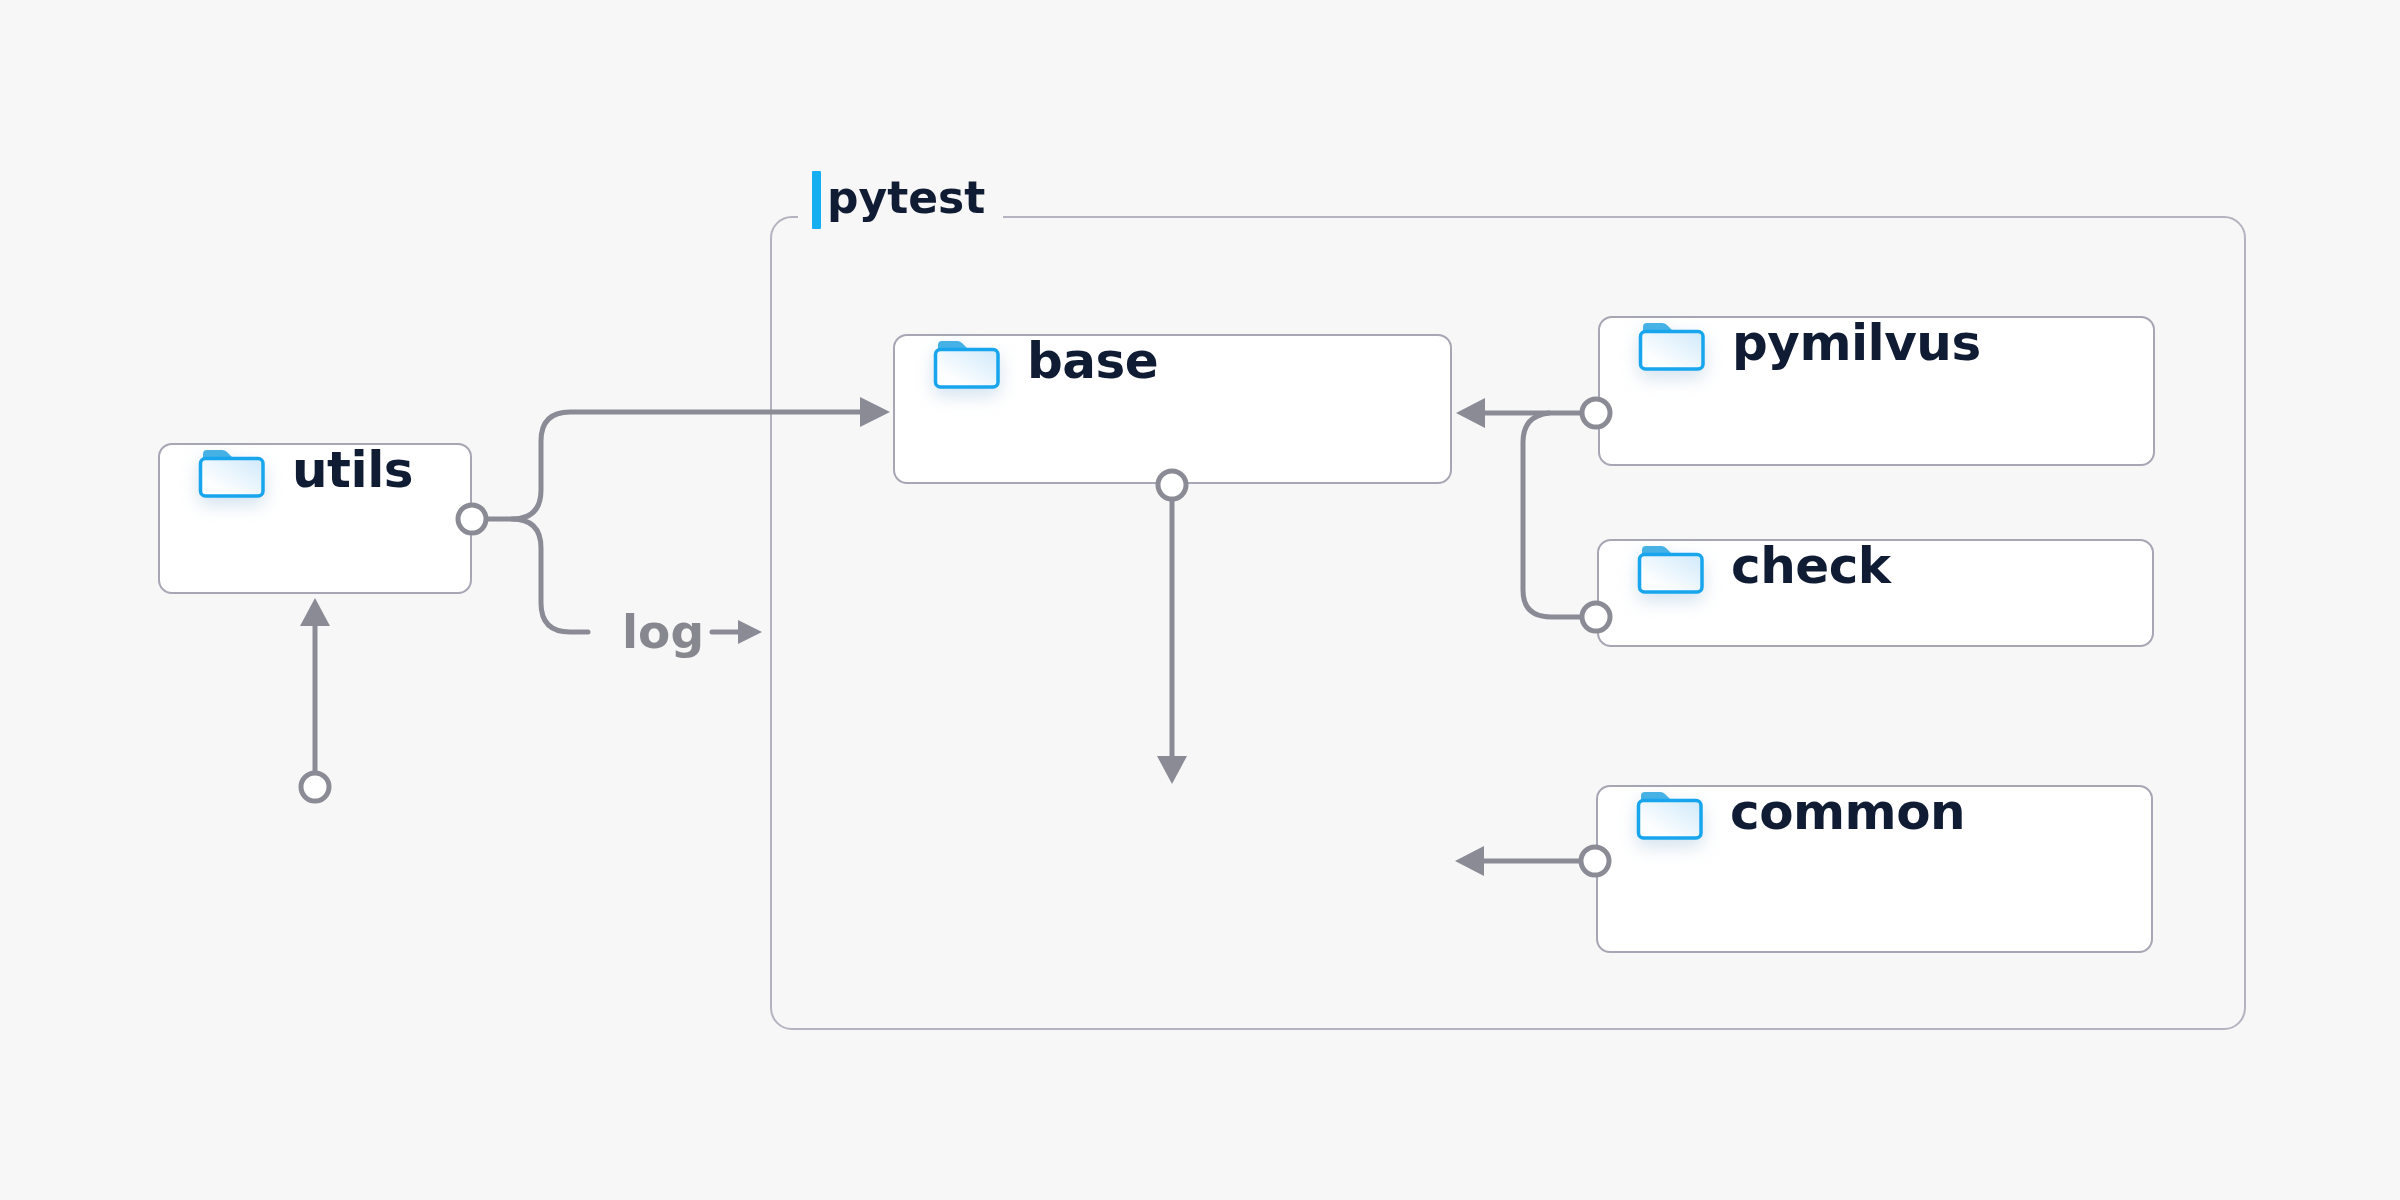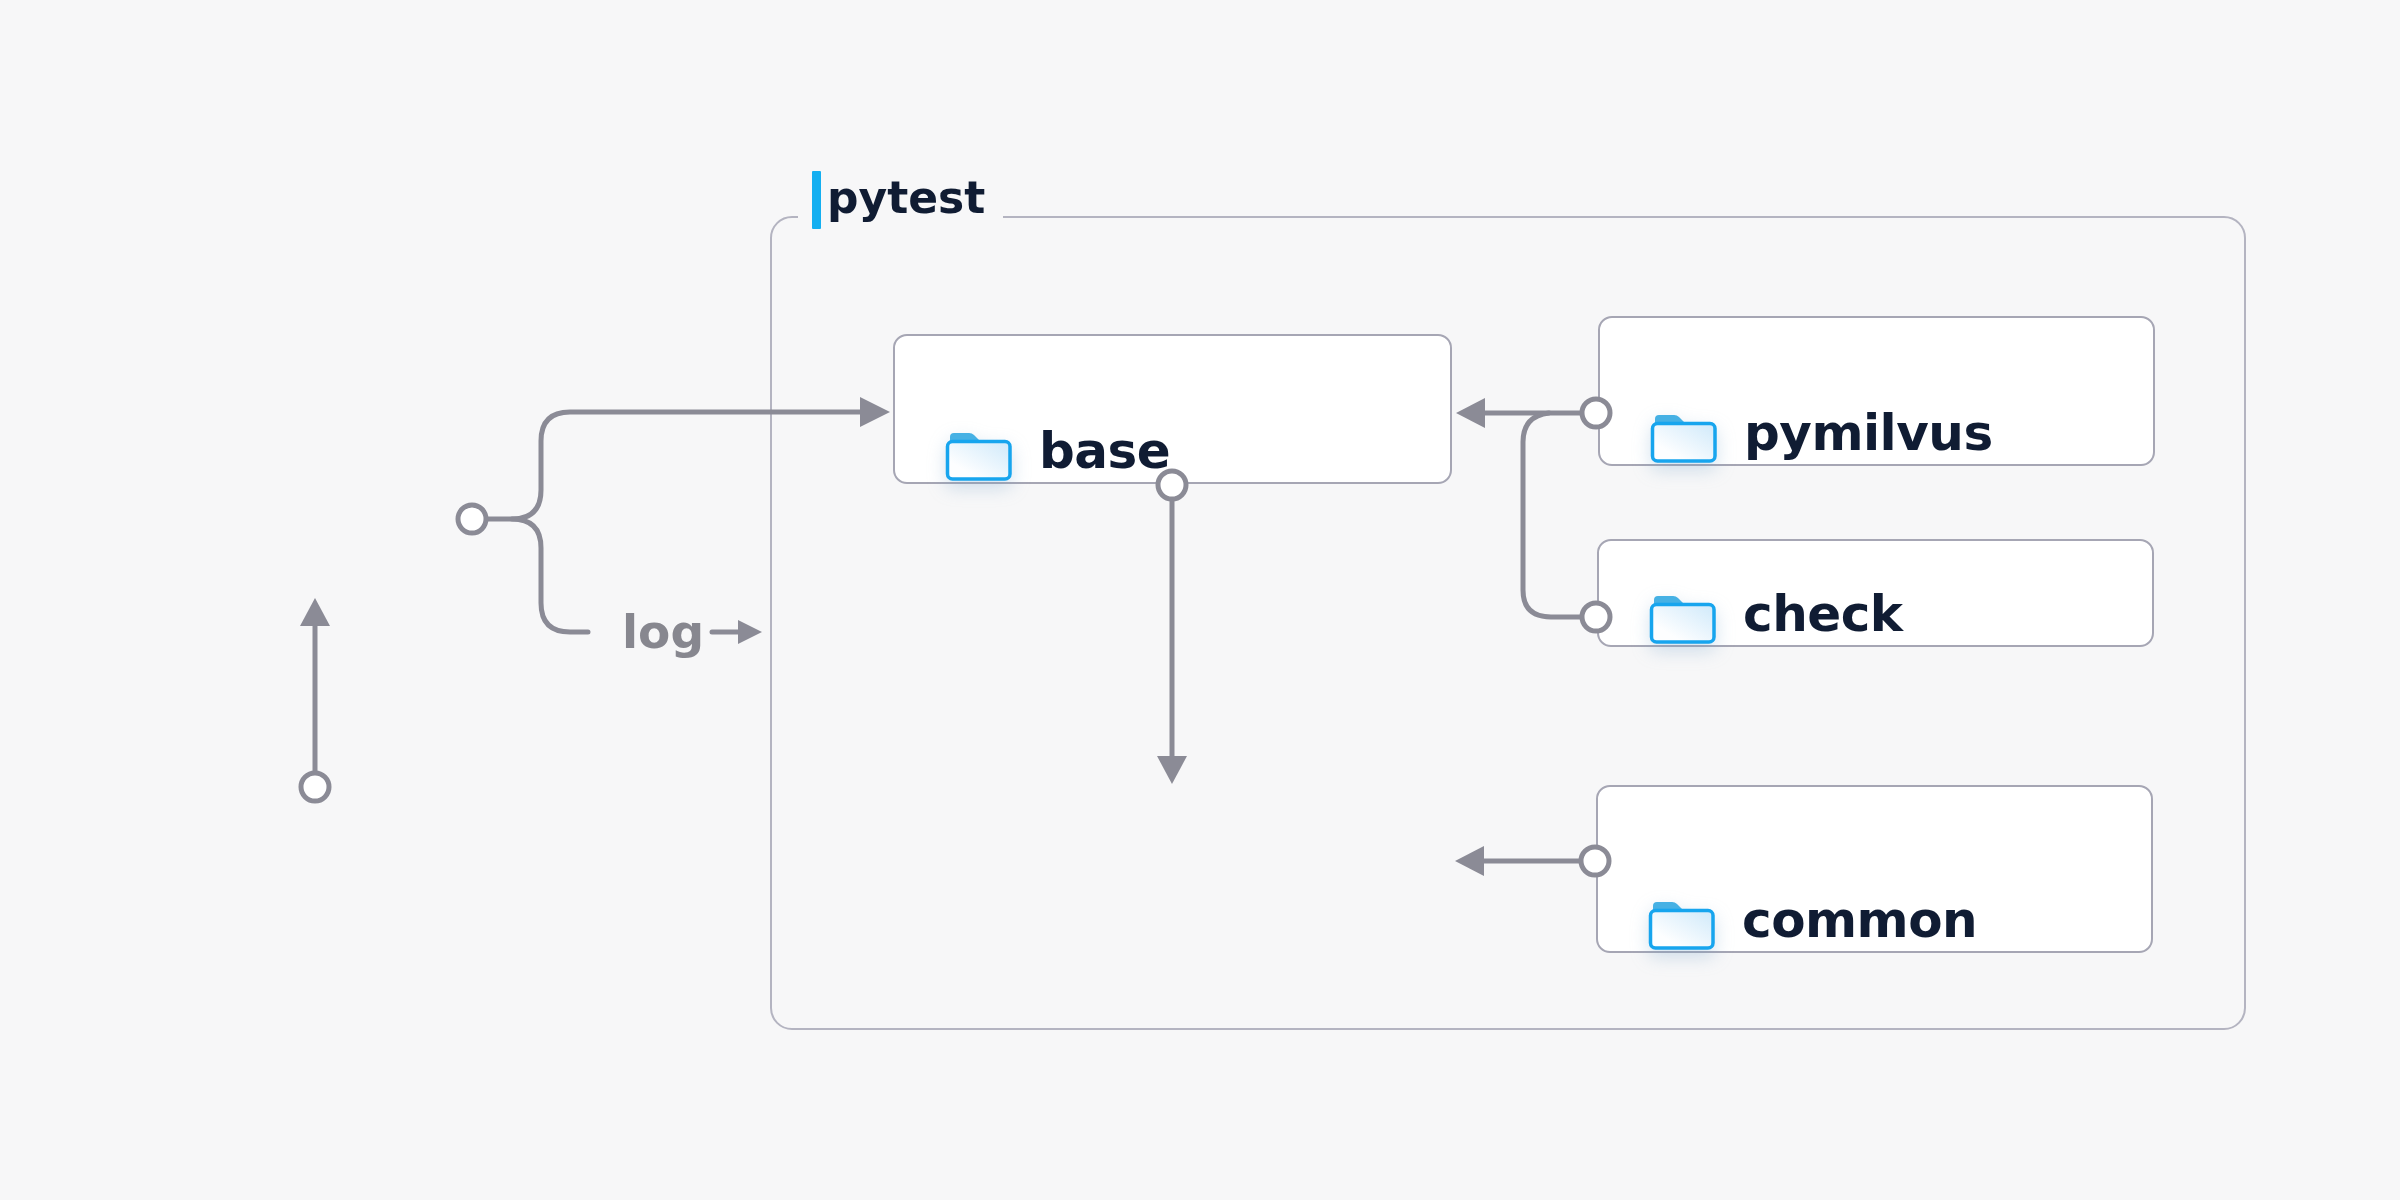--- a/index.html
+++ b/index.html
@@ -63,8 +63,8 @@
     background:var(--node-fill);
     border:2.5px solid var(--node-border);
     border-radius:14px;
-    display:flex;align-items:flex-end;
-    padding-left:50px;gap:26px;
+    display:flex;align-items:flex-start;
+    padding-left:38px;gap:26px;
     z-index:3;
   }
   .node .label{

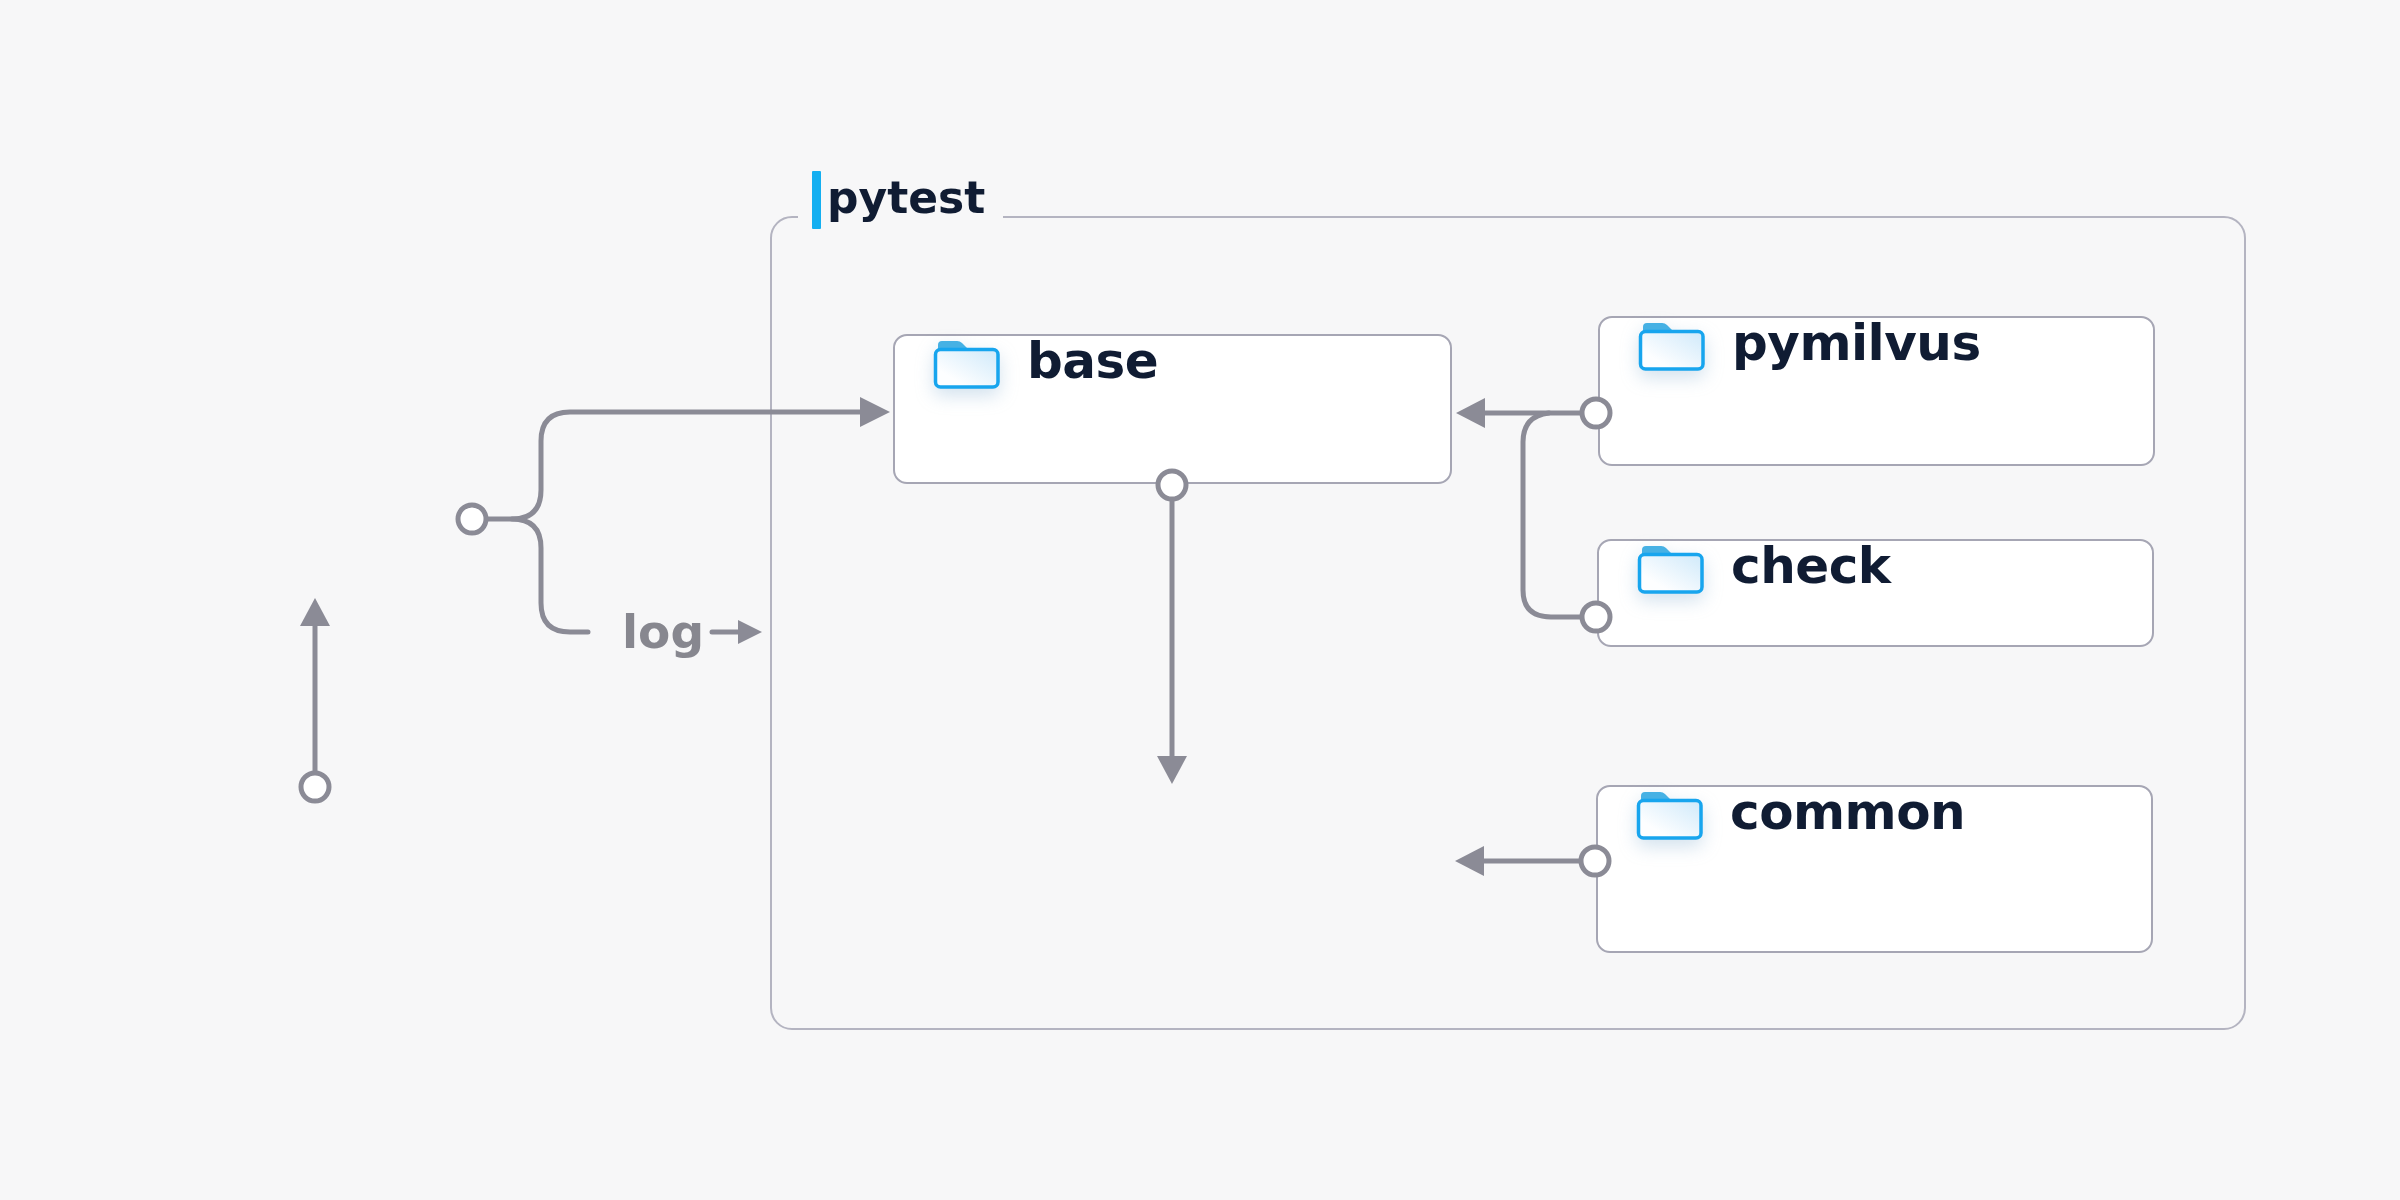--- a/index.html
+++ b/index.html
@@ -132,6 +132,12 @@
     <span class="txt">pytest</span>
   </div>
 
+  <div class="node" id="node-utils">
+    <svg class="folder">
+        <use href="#folder-icon"></use>
+      </svg>
+    <span class="label">utils</span>
+  </div>
 
 
   <div class="node" id="node-base">

